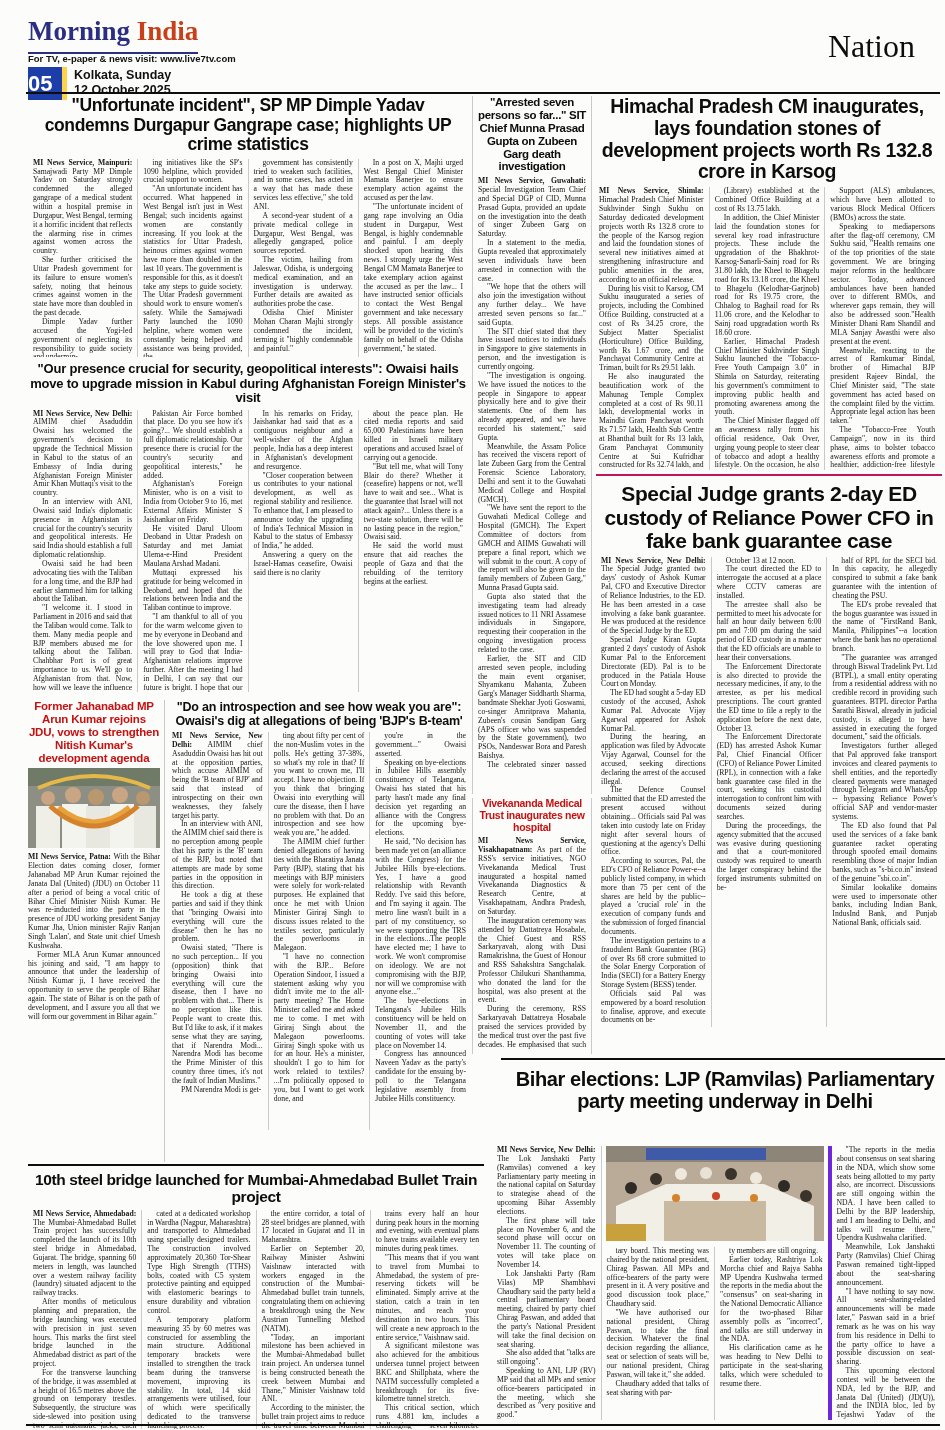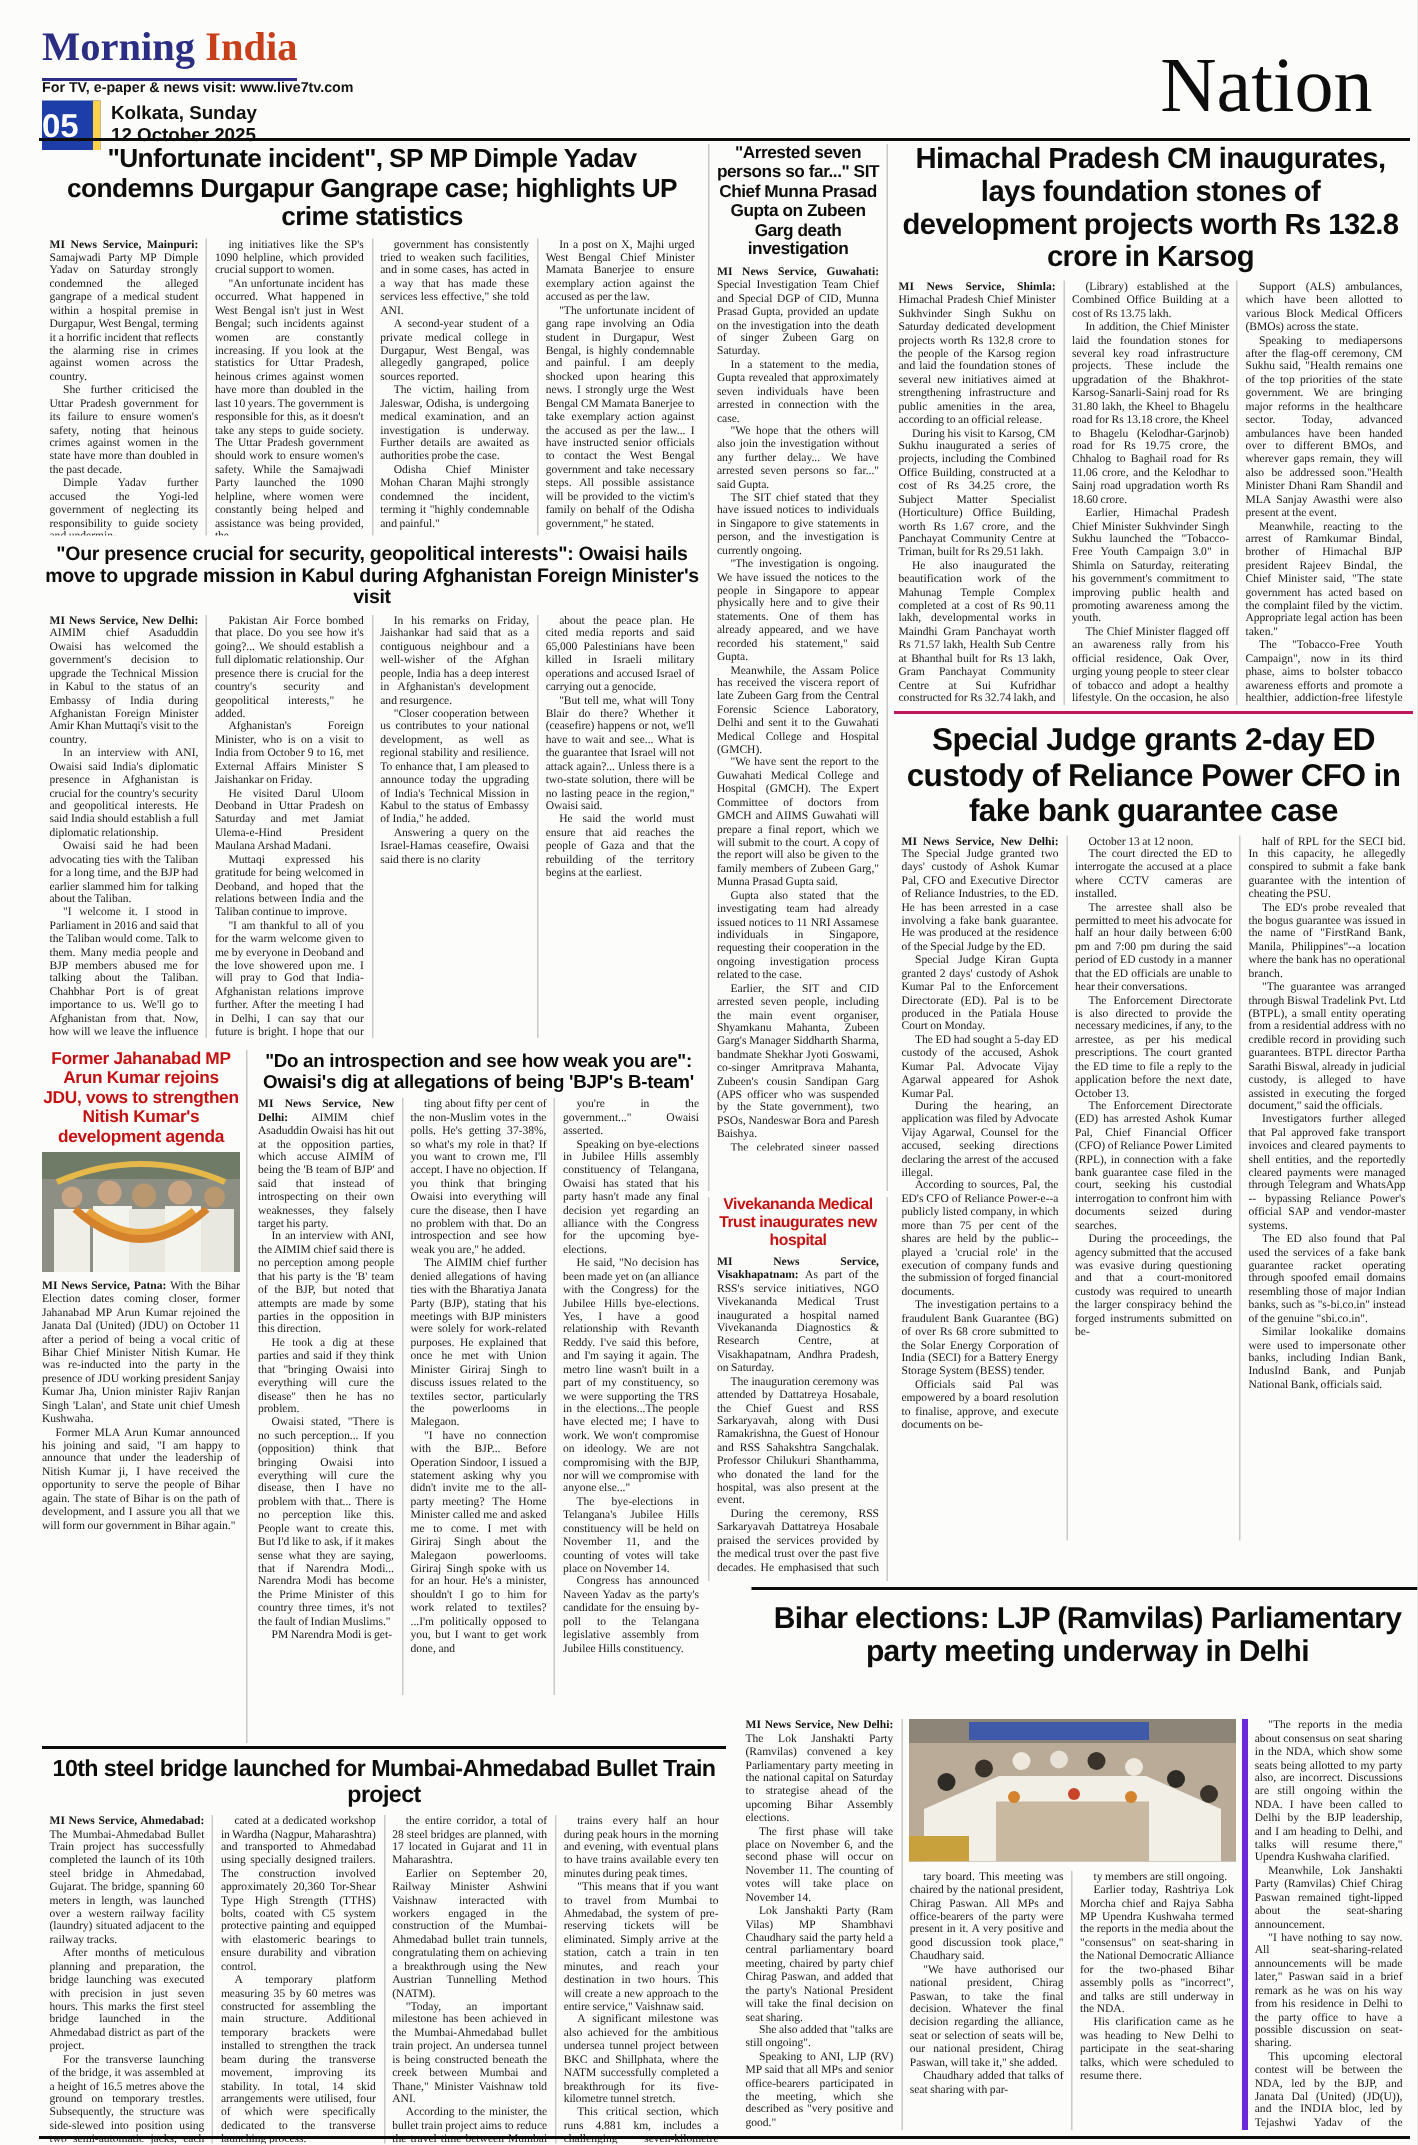--- a/index.html
+++ b/index.html
@@ -14,7 +14,7 @@
          font-family:"Liberation Sans",sans-serif;font-weight:bold;font-size:22px;line-height:33px;
          border-right:5px solid #ffd24a;}
   #edition{position:absolute;left:74px;top:68px;font-family:"Liberation Sans",sans-serif;font-weight:bold;font-size:12.5px;line-height:15px;color:#111;}
-  #section-name{position:absolute;right:30px;top:28px;font-family:"Liberation Serif",serif;font-size:52px;color:#0d0d0d;}
+  #section-name{position:absolute;right:30px;top:28px;font-family:"Liberation Serif",serif;font-size:32px;color:#0d0d0d;}
   .hrule{position:absolute;left:26px;right:5px;border-top:2.5px solid #0d0d0d;}
   
   .article{position:absolute;overflow:hidden;}

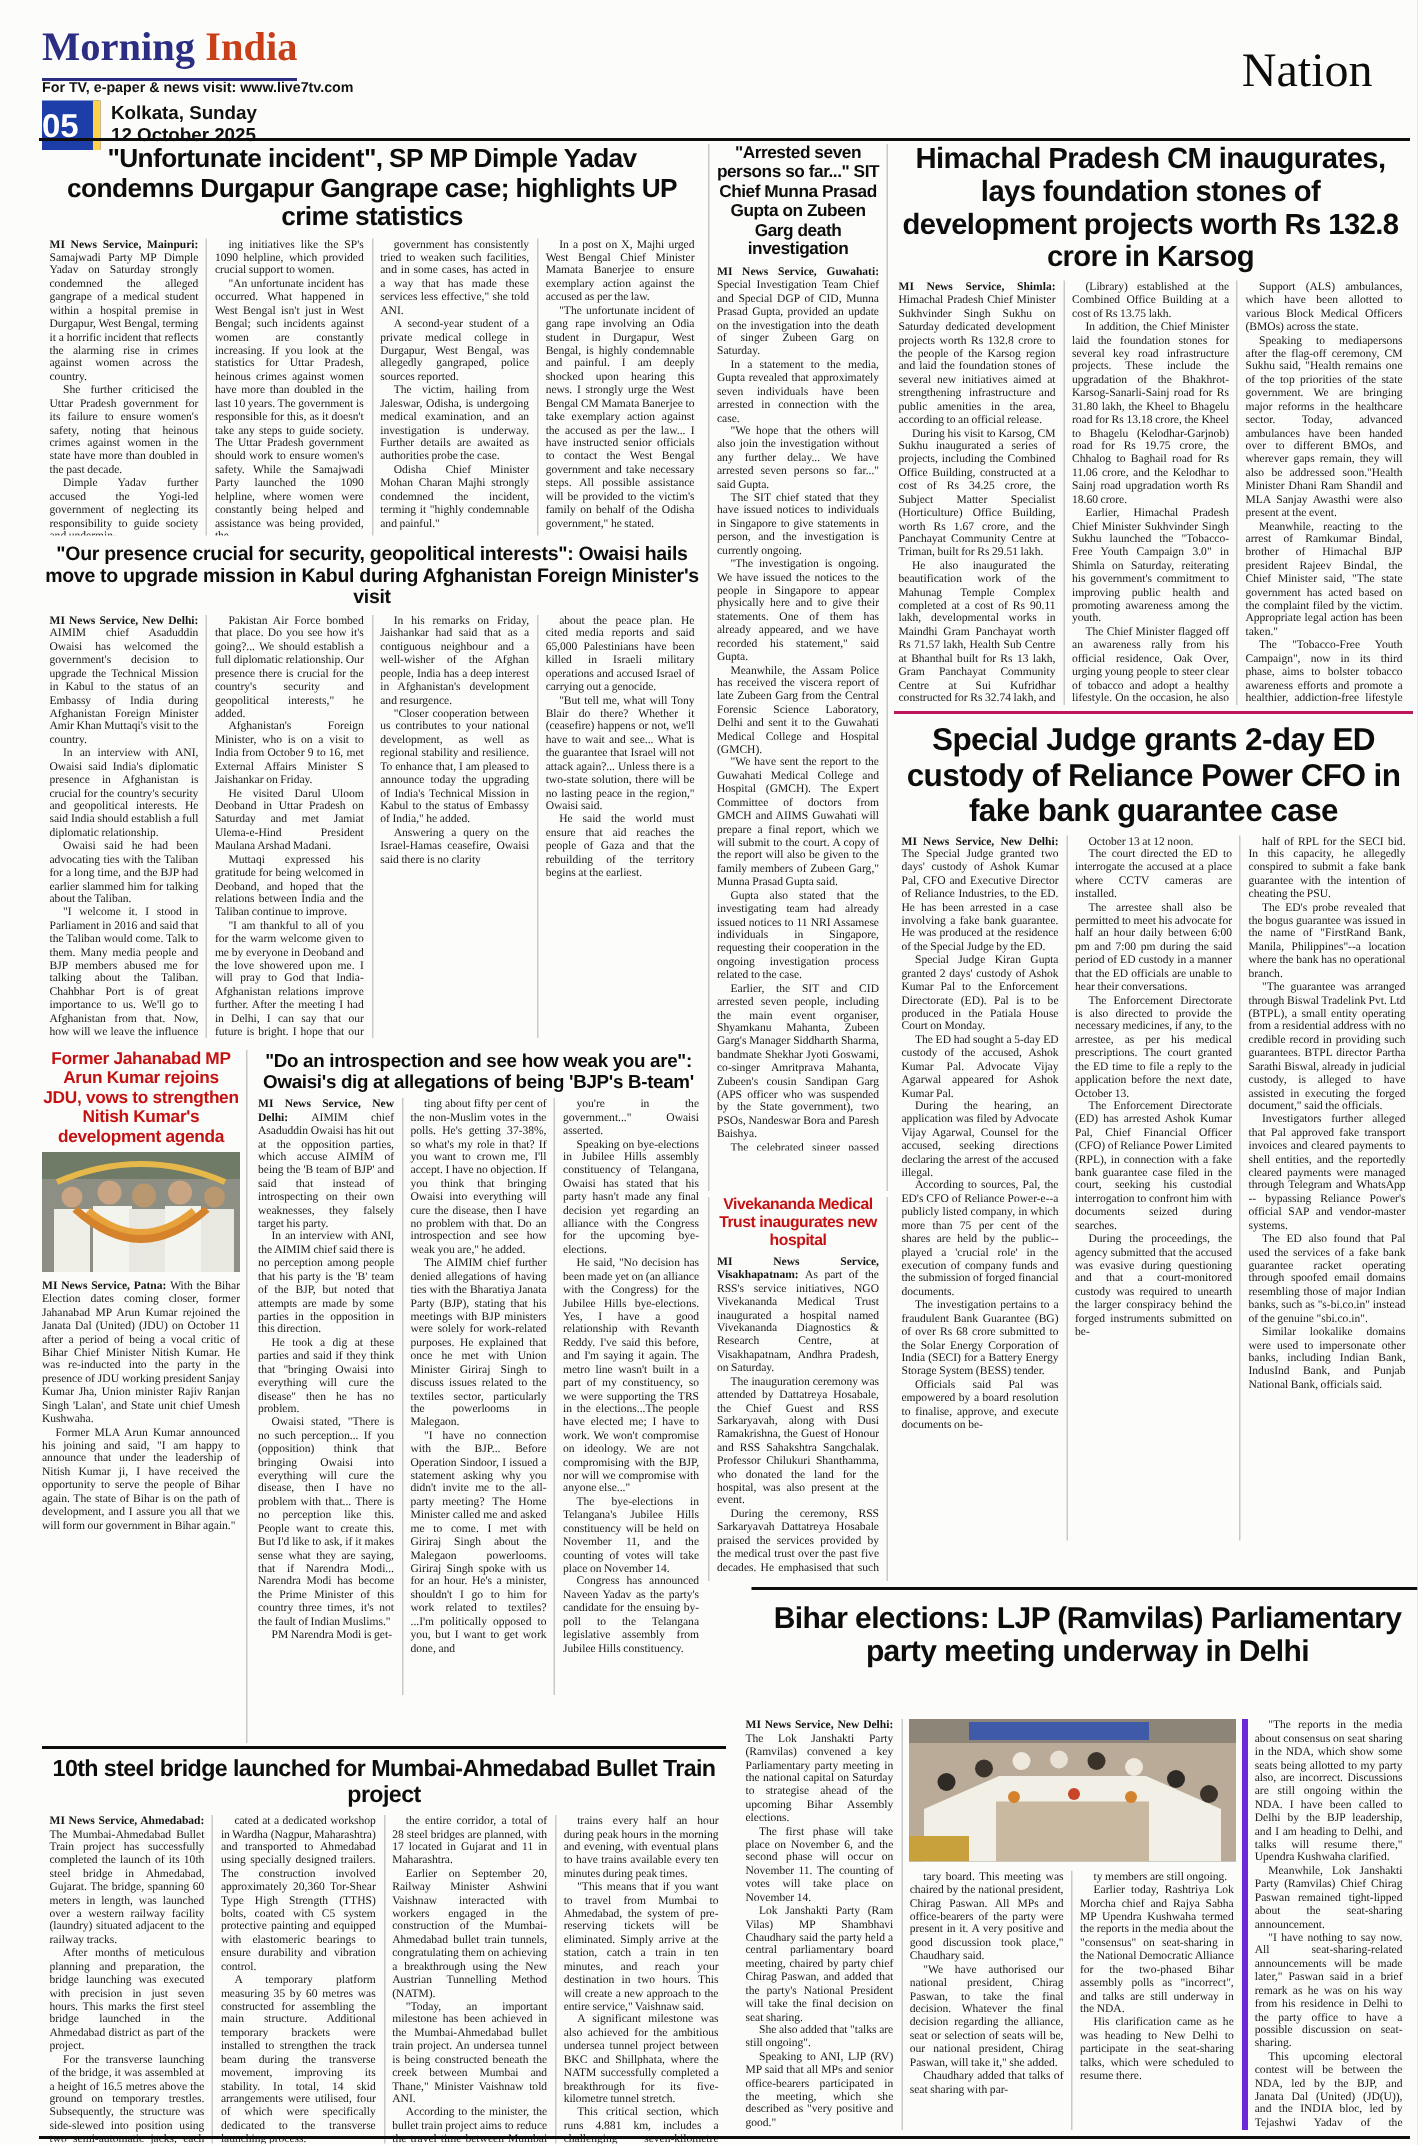--- a/index.html
+++ b/index.html
@@ -185,6 +185,7 @@
           <p>Special Judge Kiran Gupta granted 2 days' custody of Ashok Kumar Pal to the Enforcement Directorate (ED). Pal is to be produced in the Patiala House Court on Monday.</p>
           <p>The ED had sought a 5-day ED custody of the accused, Ashok Kumar Pal. Advocate Vijay Agarwal appeared for Ashok Kumar Pal.</p>
           <p>During the hearing, an application was filed by Advocate Vijay Agarwal, Counsel for the accused, seeking directions declaring the arrest of the accused illegal.</p>
+          <p>The Defence Counsel submitted that the ED arrested the present accused without obtaining... Officials said Pal was taken into custody late on Friday night after several hours of questioning at the agency's Delhi office.</p>
           <p>According to sources, Pal, the ED's CFO of Reliance Power-e--a publicly listed company, in which more than 75 per cent of the shares are held by the public--played a 'crucial role' in the execution of company funds and the submission of forged financial documents.</p>
           <p>The investigation pertains to a fraudulent Bank Guarantee (BG) of over Rs 68 crore submitted to the Solar Energy Corporation of India (SECI) for a Battery Energy Storage System (BESS) tender.</p>
           <p>Officials said Pal was empowered by a board resolution to finalise, approve, and execute documents on be-</p>

